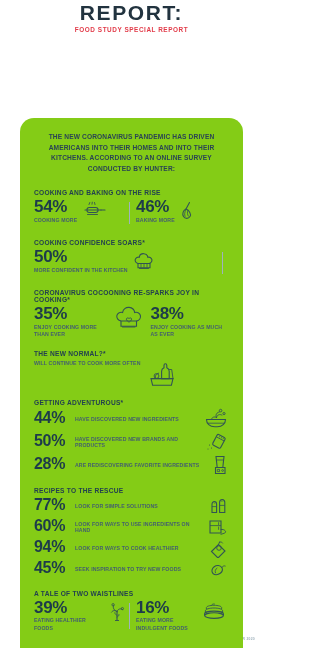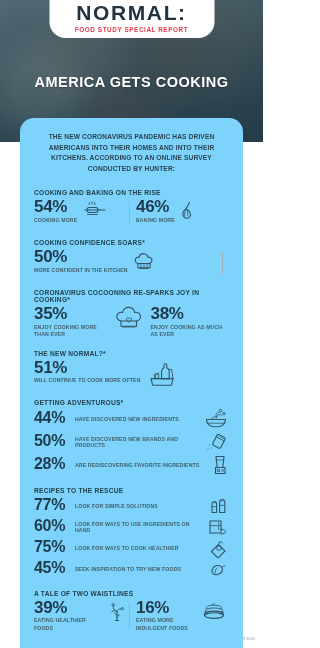--- a/index.html
+++ b/index.html
@@ -125,7 +125,7 @@
   </div>
 
   <div class="logo-card">
-    <div class="logo-word">NORMAL:</div>
+    <div class="logo-word">REPORT:</div>
     <div class="logo-sub">FOOD STUDY SPECIAL REPORT</div>
   </div>
 

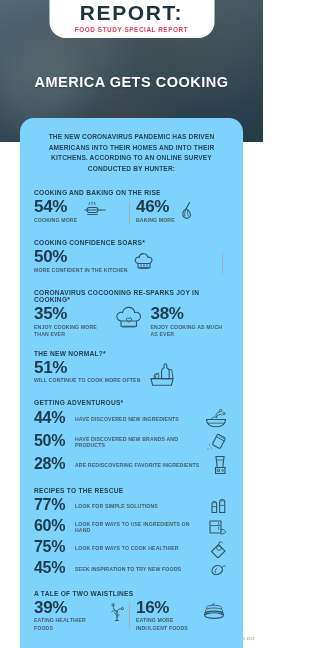--- a/index.html
+++ b/index.html
@@ -118,11 +118,6 @@
 
 <div class="page">
 
-  <div class="hero">
-    <div class="hero-photo"></div>
-    <div class="hero-tint"></div>
-    <div class="hero-title">AMERICA GETS COOKING</div>
-  </div>
 
   <div class="logo-card">
     <div class="logo-word">REPORT:</div>

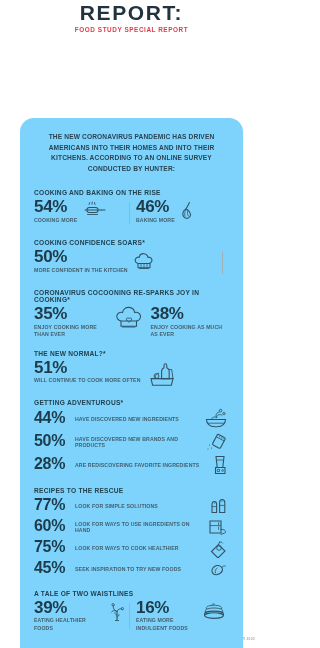--- a/index.html
+++ b/index.html
@@ -53,7 +53,7 @@
   
   .card{
     position:absolute;left:20px;top:118px;width:223px;
-    background:#7dd3fc;border-radius:14px 14px 0 0;
+    background:#84cc16;border-radius:14px 14px 0 0;
     padding:12px 14px 0 14px;box-sizing:border-box;z-index:3;
   }
   .intro{

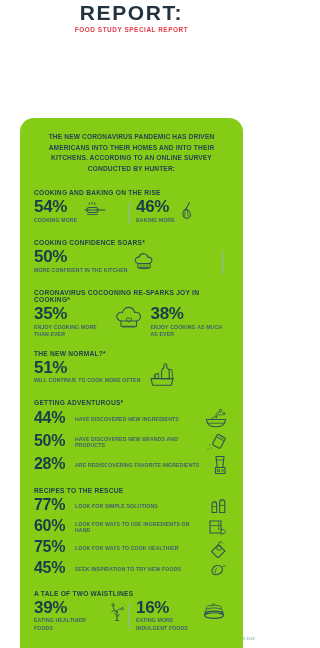--- a/index.html
+++ b/index.html
@@ -214,7 +214,6 @@
       <div class="sec-head">THE NEW NORMAL?*</div>
       <div class="single">
         <div class="pct-block" style="flex:1;">
-          <div class="pct">51%</div>
           <div class="pct-label">WILL CONTINUE TO COOK MORE OFTEN</div>
         </div>
         <span class="ico" style="margin-right:52px;">

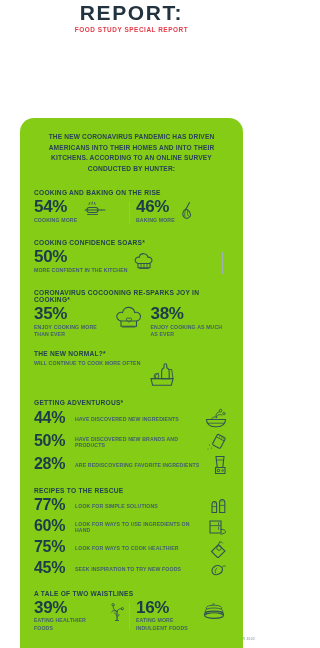--- a/index.html
+++ b/index.html
@@ -313,7 +313,7 @@
       </div>
 
       <div class="row">
-        <div class="pct">75%</div>
+        <div class="pct">94%</div>
         <div class="row-label">LOOK FOR WAYS TO COOK HEALTHIER</div>
         <span class="ico">
           <svg width="22" height="20" viewBox="0 0 22 20" fill="none" stroke="#2b4a59" stroke-width="1.1">

